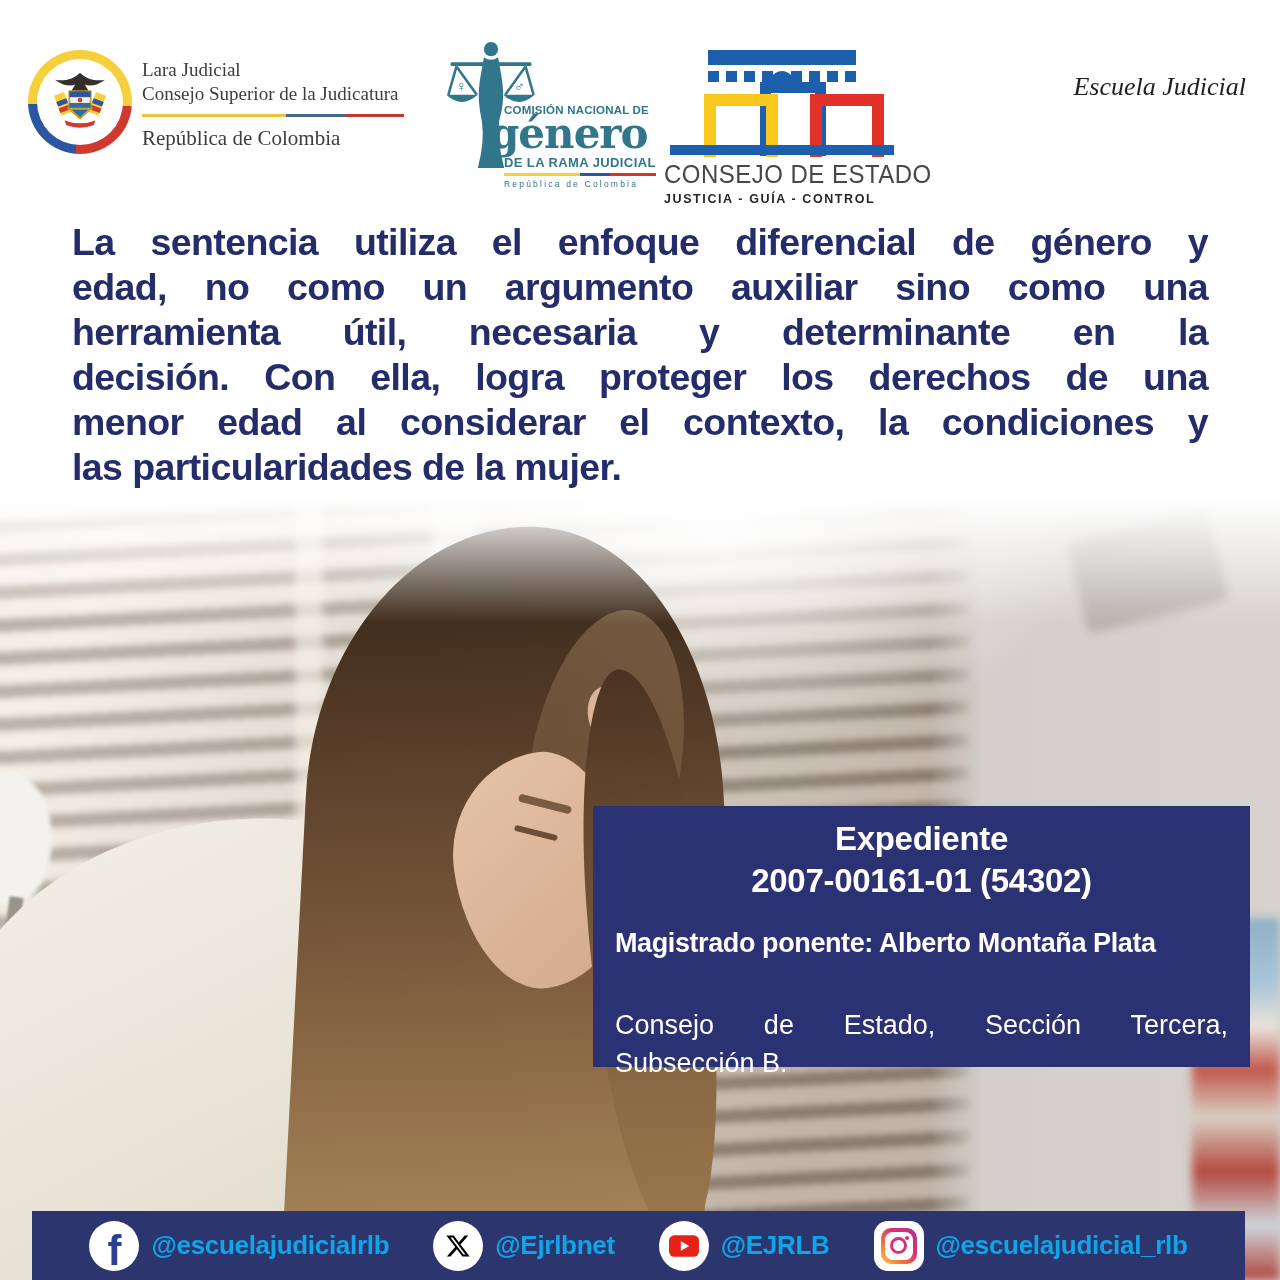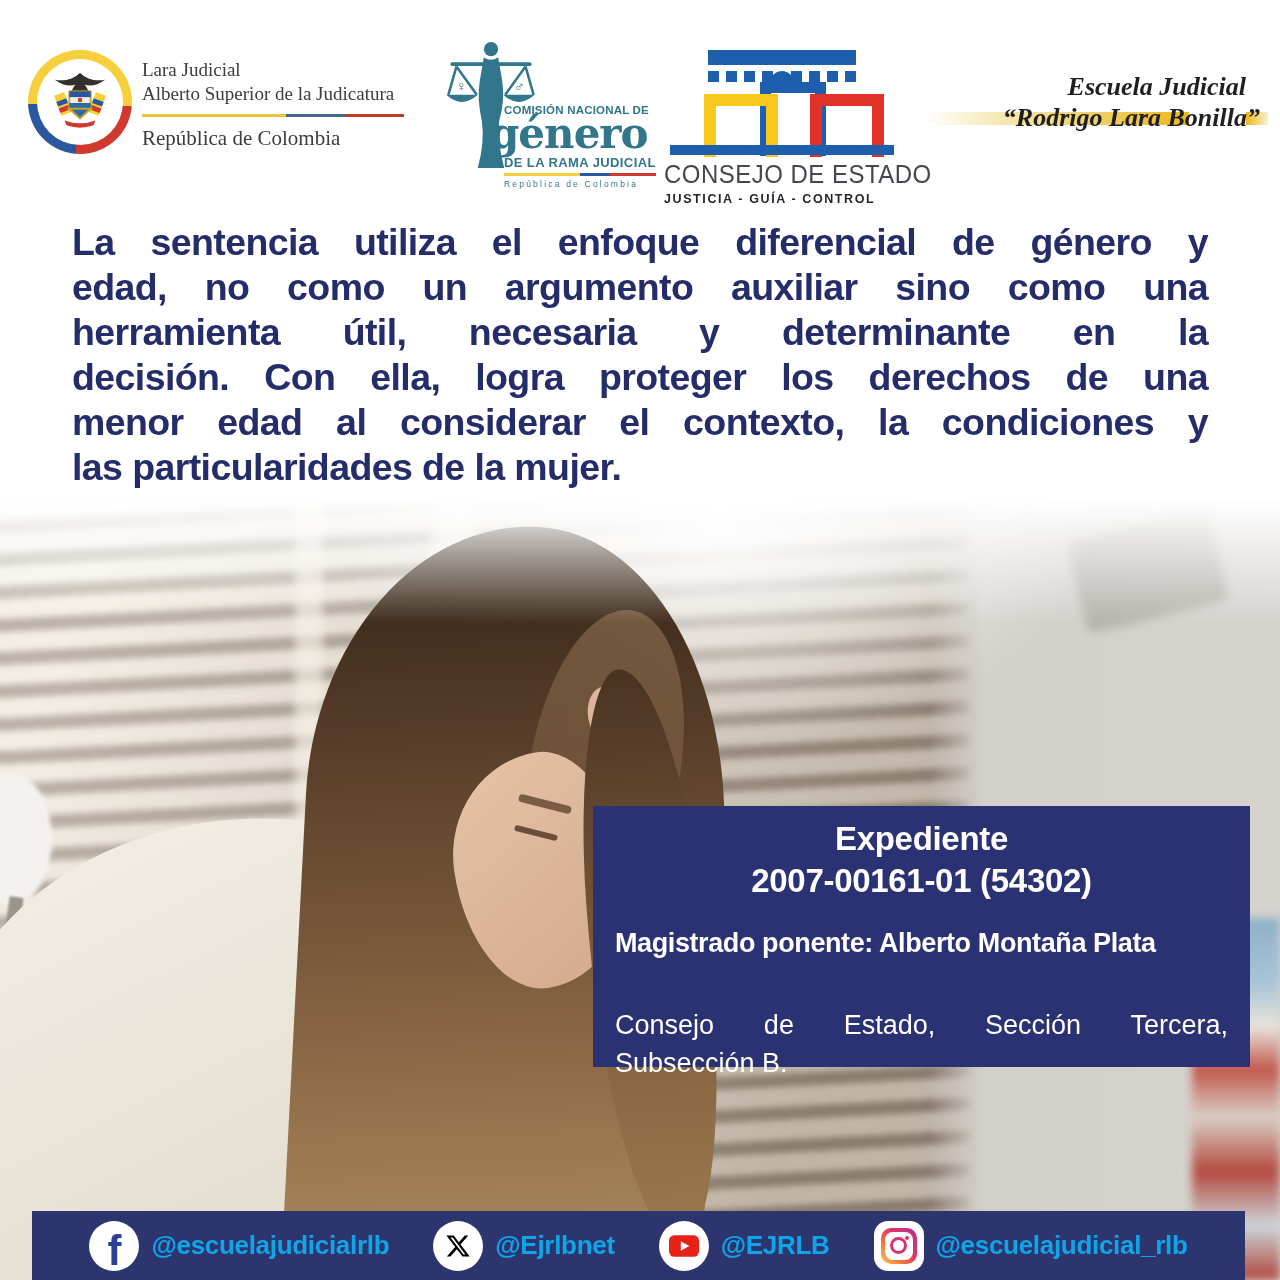--- a/index.html
+++ b/index.html
@@ -162,7 +162,7 @@
     </div>
     <div class="rama-text">
       <div class="rama-l1">Lara Judicial</div>
-      <div class="rama-l2">Alberto Superior de la Judicatura</div>
+      <div class="rama-l2">Consejo Superior de la Judicatura</div>
       <div class="tricolor rama-div"></div>
       <div class="rama-l3">República de Colombia</div>
     </div>

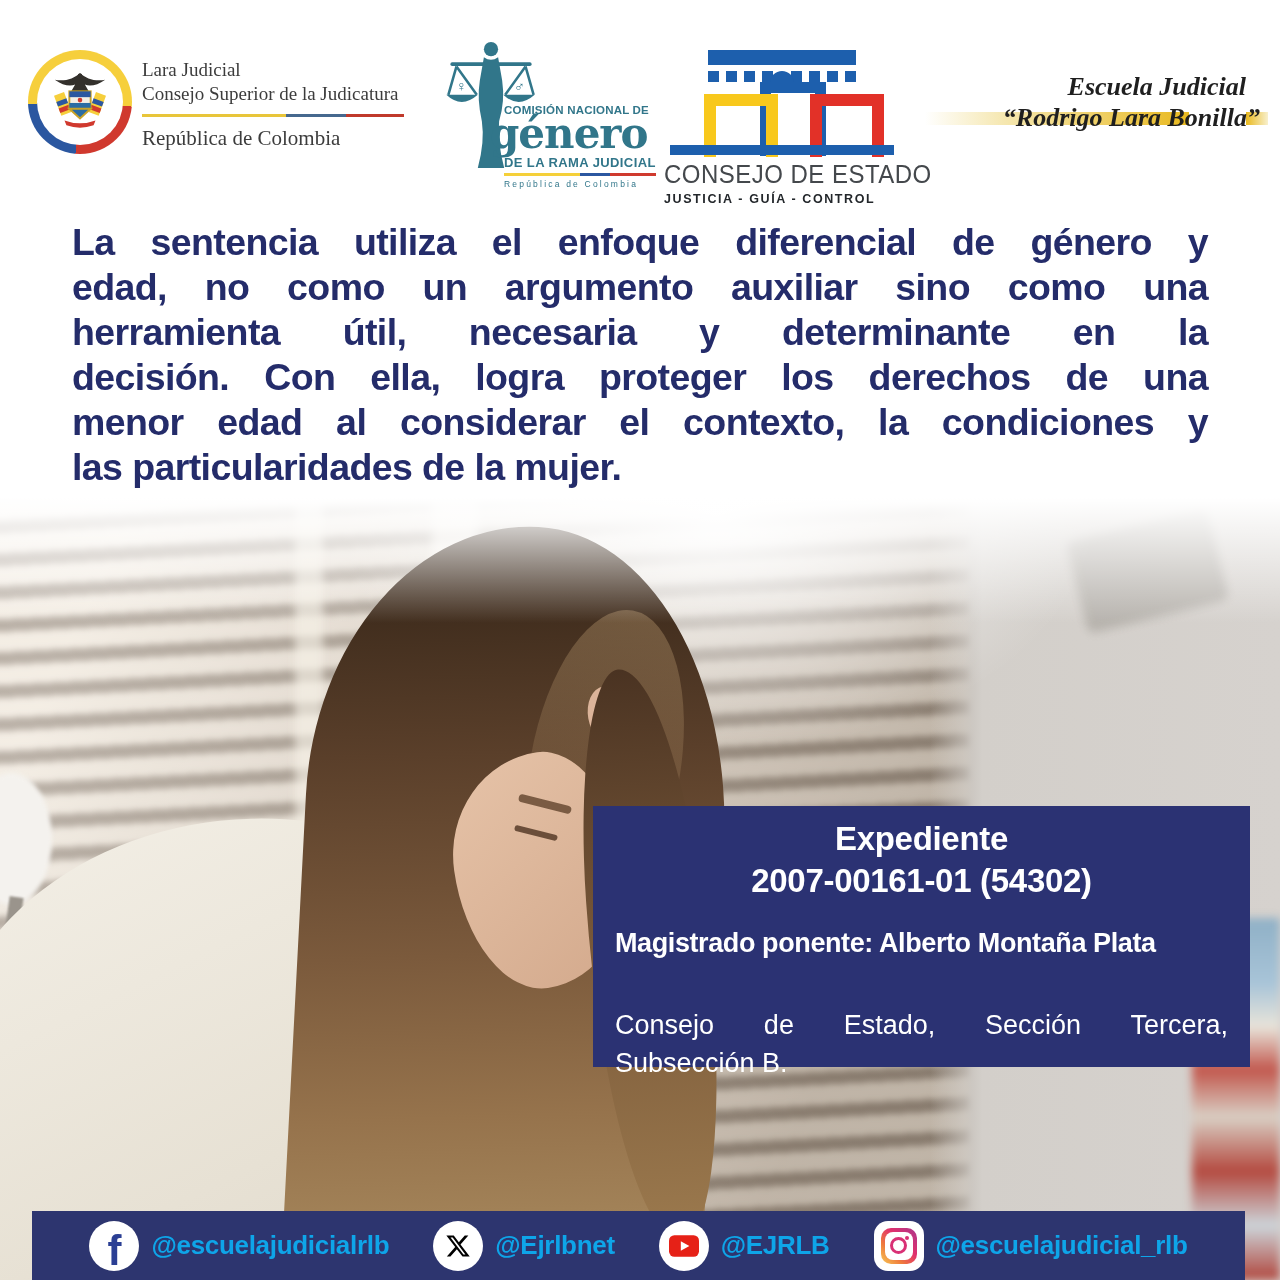--- a/index.html
+++ b/index.html
@@ -50,7 +50,7 @@
 
   
   #logo-escuela{left:925px;top:72px;width:335px;height:70px;text-align:right;
-                font-family:"Liberation Serif",serif;font-style:italic;font-weight:700;color:#1f1f1f;}
+                font-family:"Liberation Serif",serif;font-style:italic;font-weight:400;color:#1f1f1f;}
   .esc-l1{font-size:26px;line-height:30px;padding-right:14px;}
   .esc-l2-wrap{position:relative;height:34px;}
   .esc-gold-bar{position:absolute;left:0;top:10px;width:264px;height:13px;

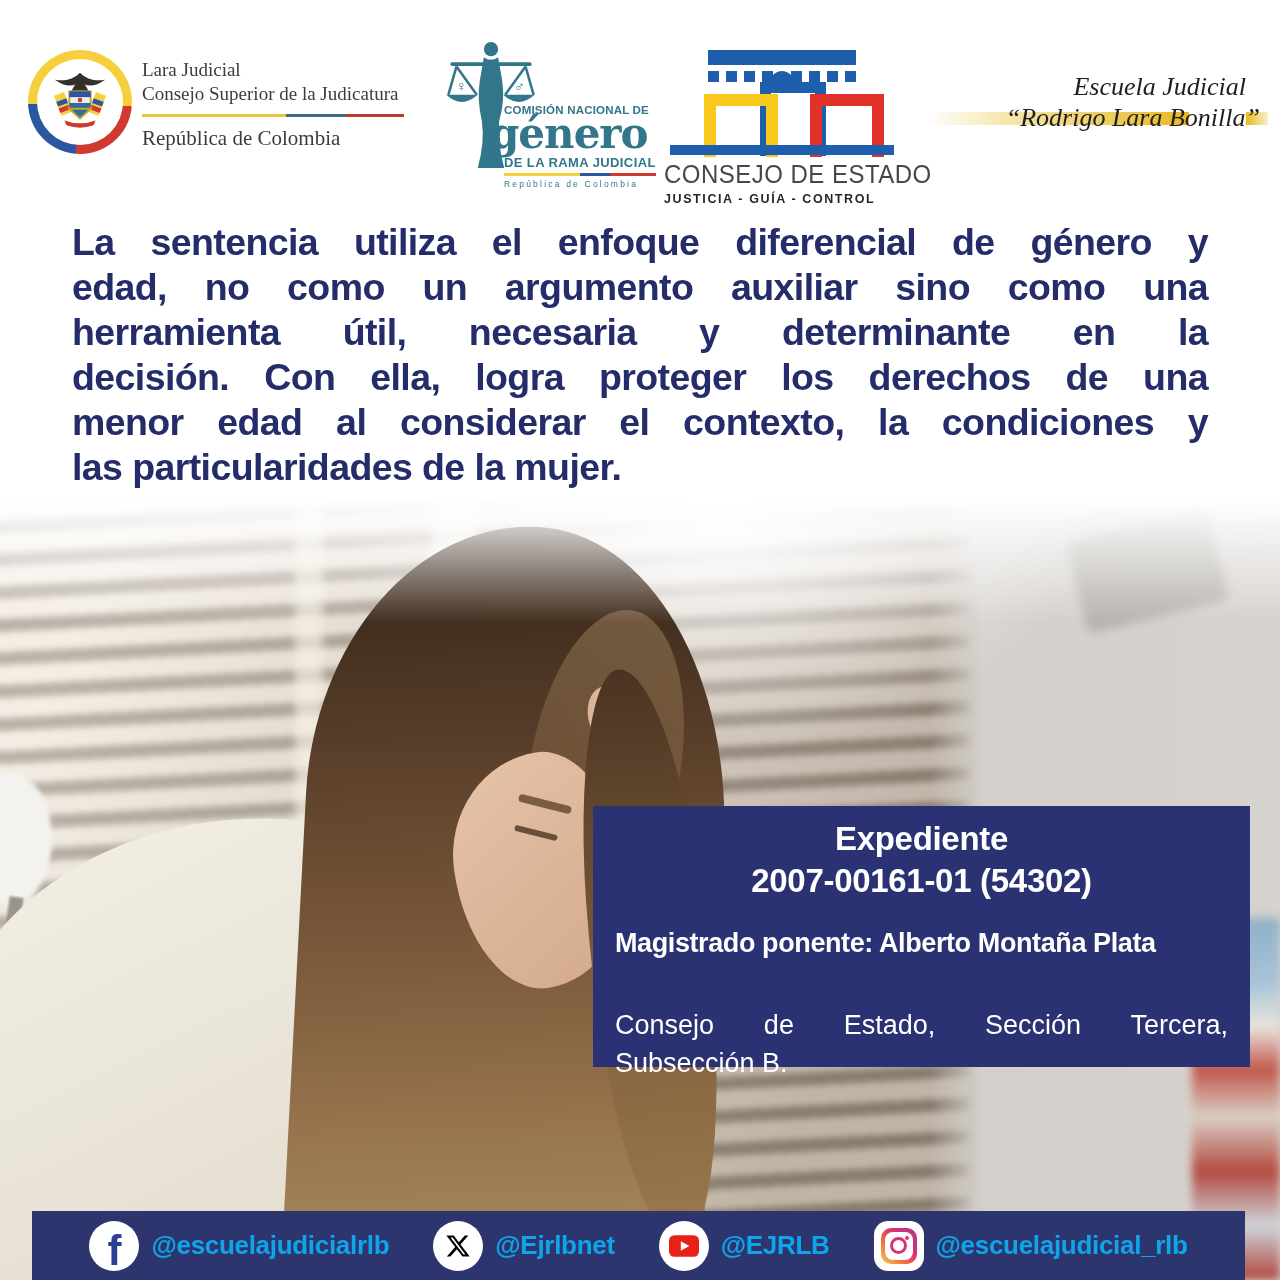--- a/index.html
+++ b/index.html
@@ -212,11 +212,6 @@
 
   <div class="logo" id="logo-escuela">
     <div class="esc-l1">Escuela Judicial</div>
-    <div class="esc-l2-wrap">
-      <div class="esc-gold-bar"></div>
-      <div class="esc-gold-tip"></div>
-      <div class="esc-l2">“Rodrigo Lara Bonilla”</div>
-    </div>
   </div>
 
   <section id="quote">

